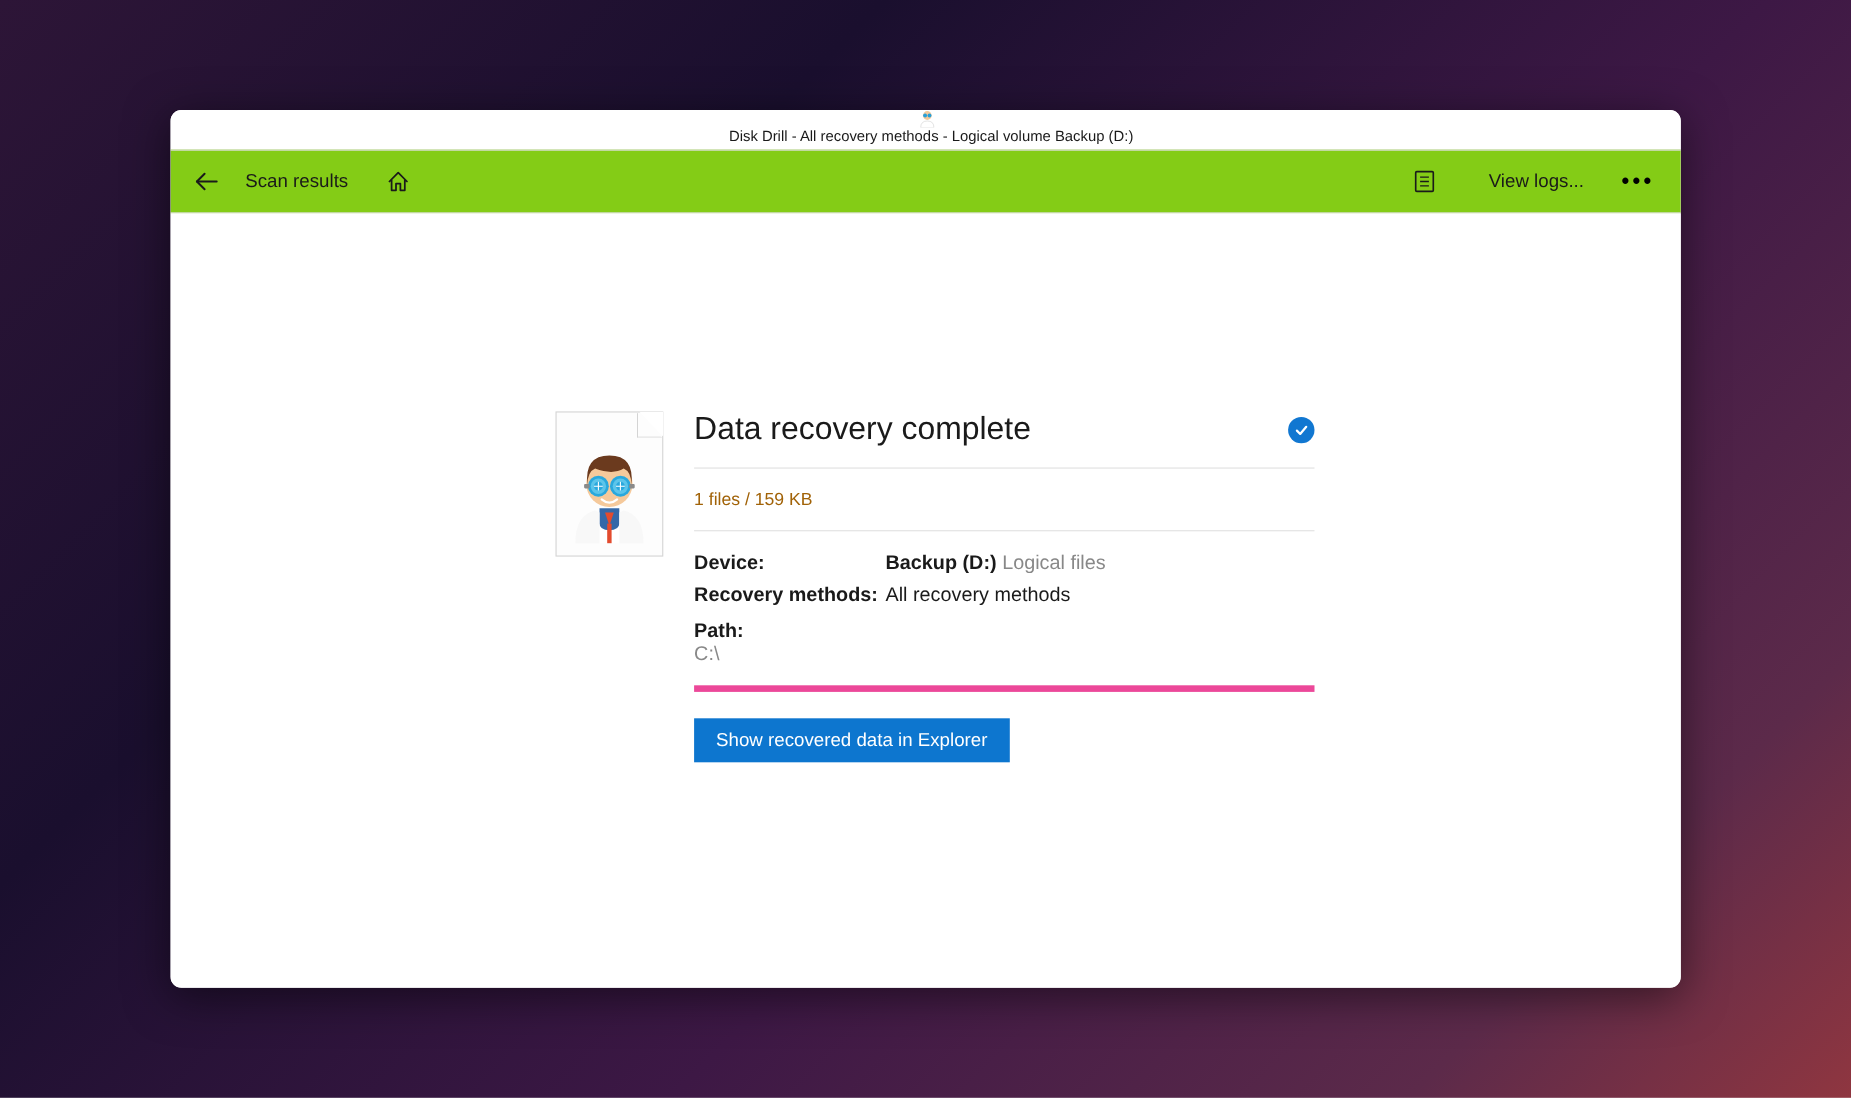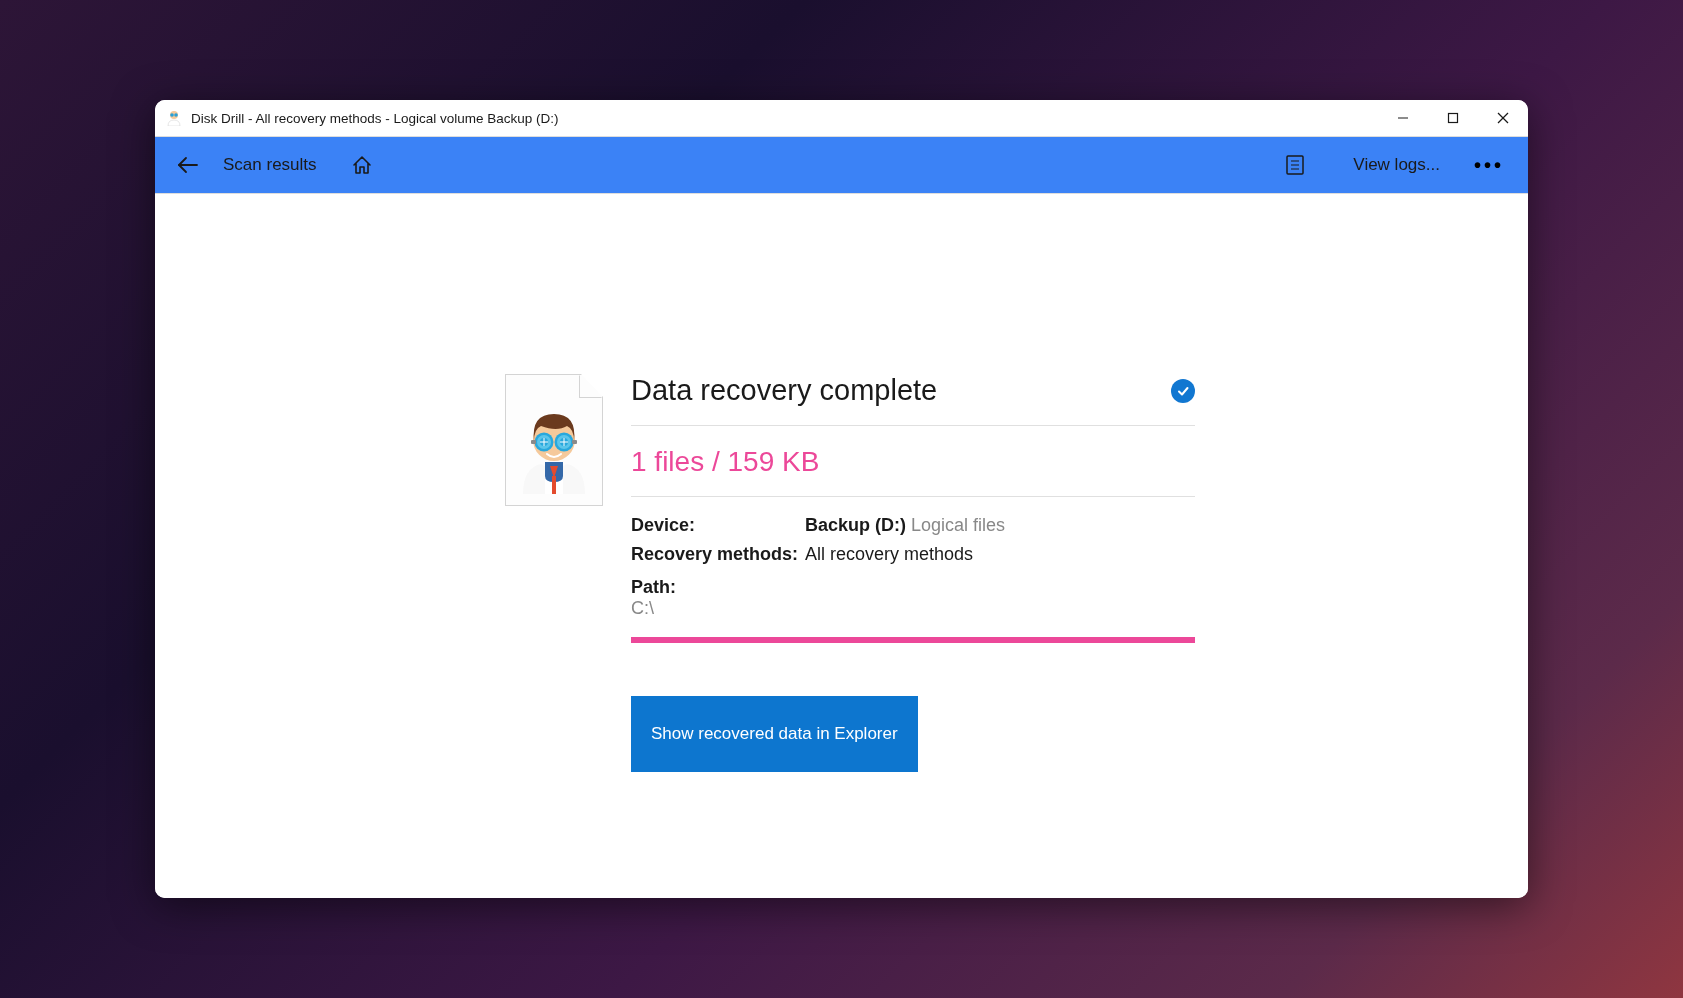--- a/index.html
+++ b/index.html
@@ -36,6 +36,7 @@
       align-items: center;
       padding: 0 0 0 10px;
       background: #ffffff;
+      flex-direction: column;
     }
     
     .titlebar-icon {

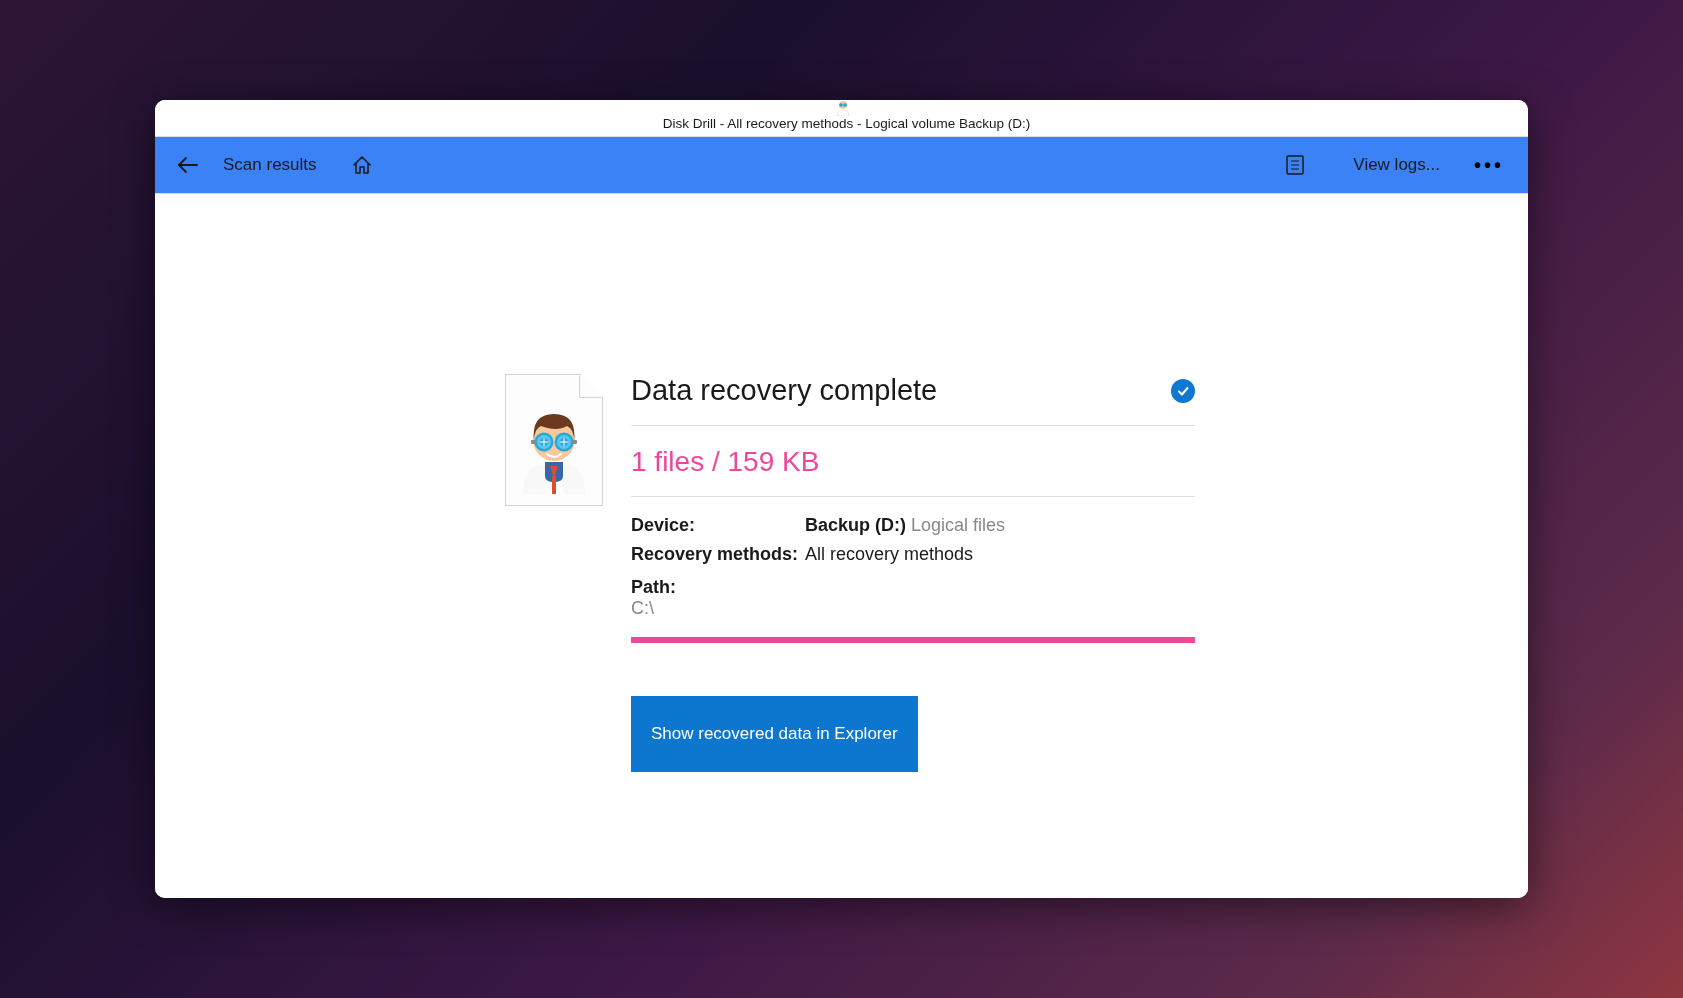--- a/index.html
+++ b/index.html
@@ -70,7 +70,7 @@
     
     .toolbar {
       height: 58px;
-      background: #3b82f6;
+      background: #84cc16;
       border-top: 1px solid #ddd;
       border-bottom: 1px solid #ddd;
       display: flex;

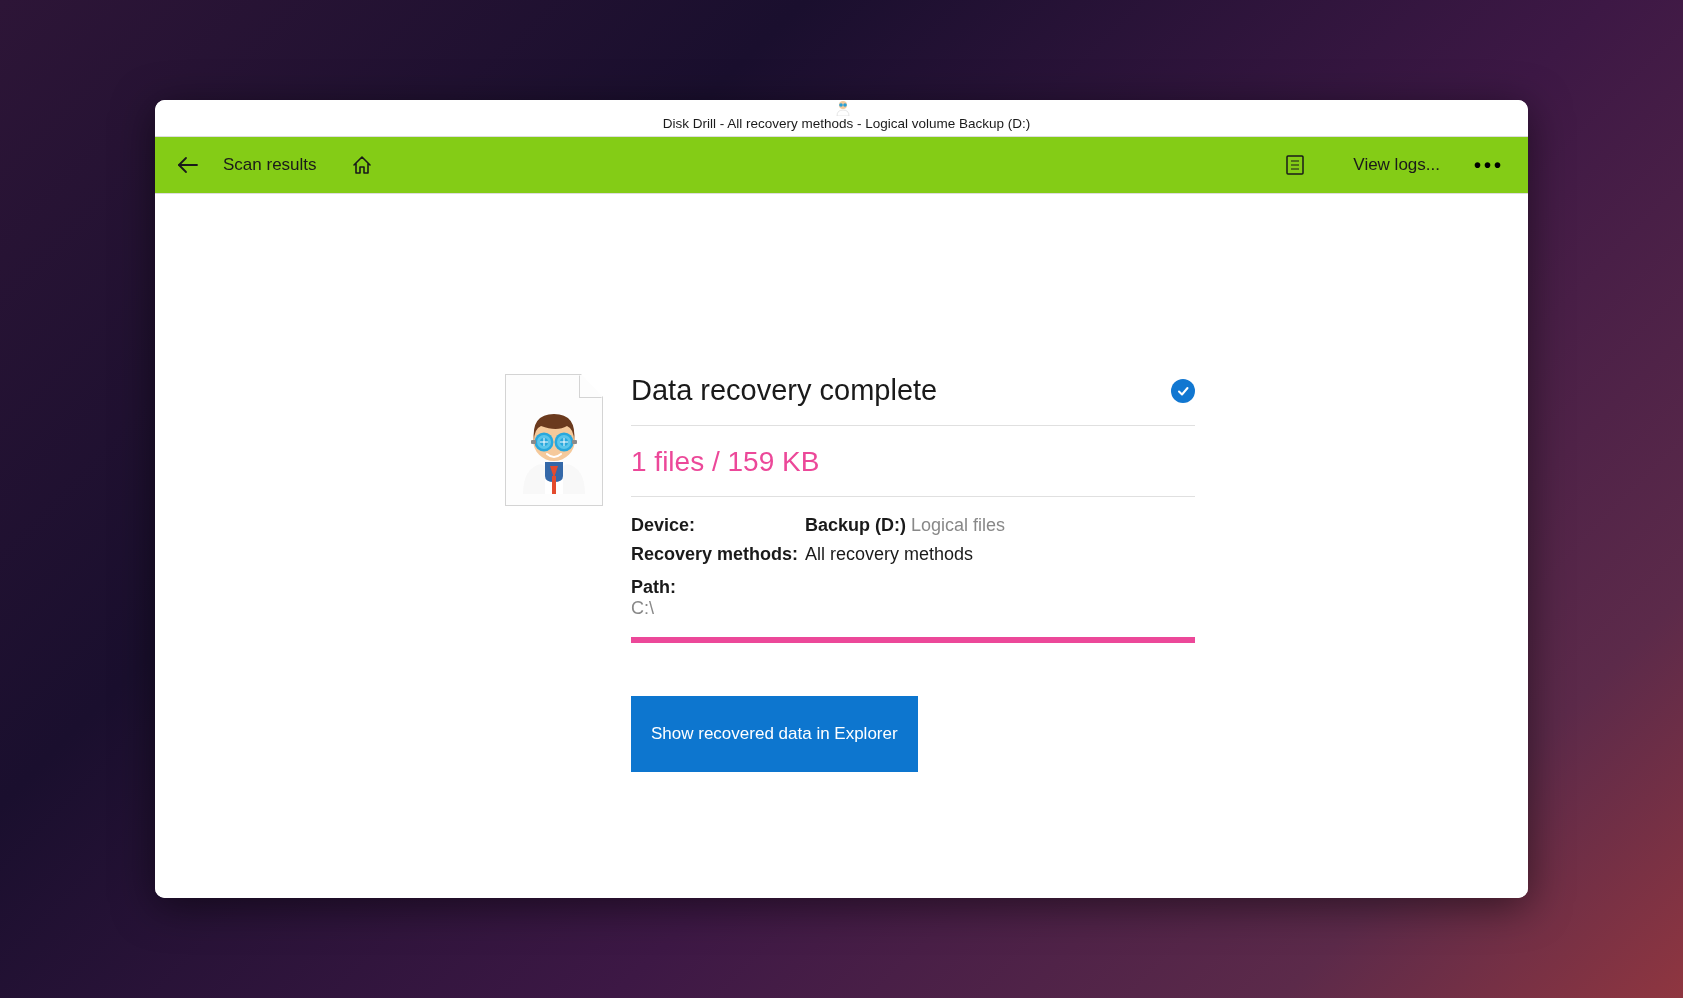--- a/index.html
+++ b/index.html
@@ -226,8 +226,8 @@
     }
     
     .summary-text {
-      font-size: 28px;
-      color: #ec4899;
+      font-size: 16px;
+      color: #a16207;
     }
     
     .info-table {

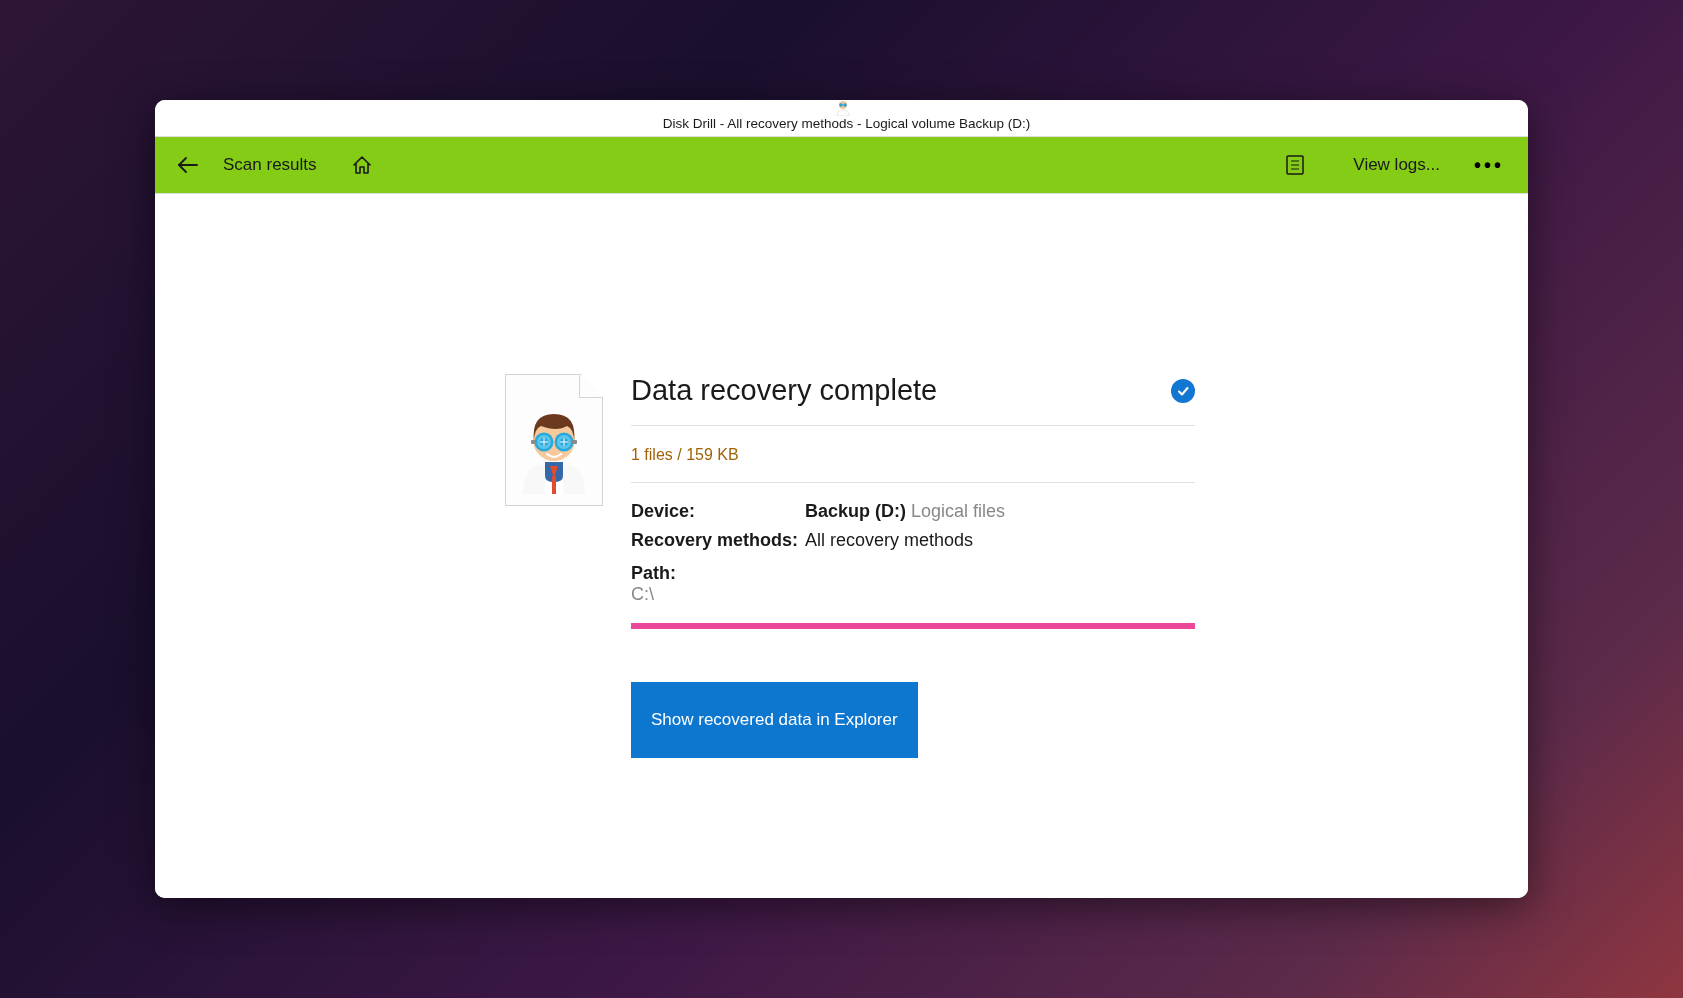--- a/index.html
+++ b/index.html
@@ -274,10 +274,9 @@
       background: #0d76cf;
       color: #ffffff;
       border: none;
-      padding: 28px 20px;
+      padding: 10px 20px;
       font-size: 17px;
       cursor: pointer;
-      margin-top: 29px;
     }
   </style>
 </head>

